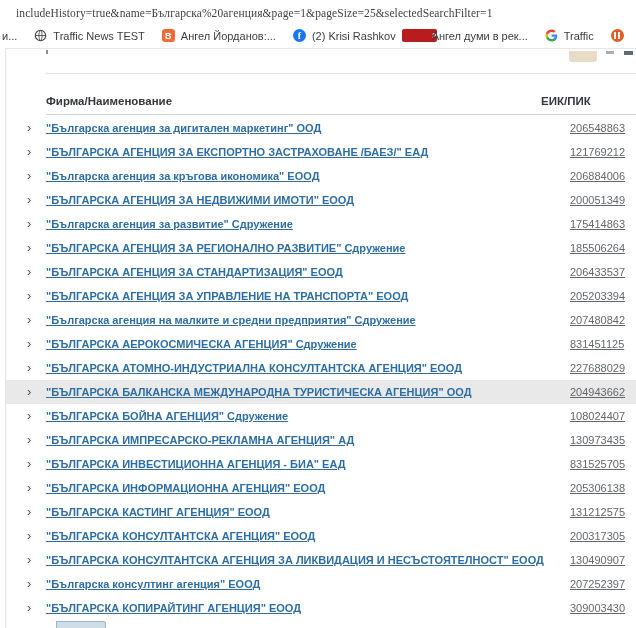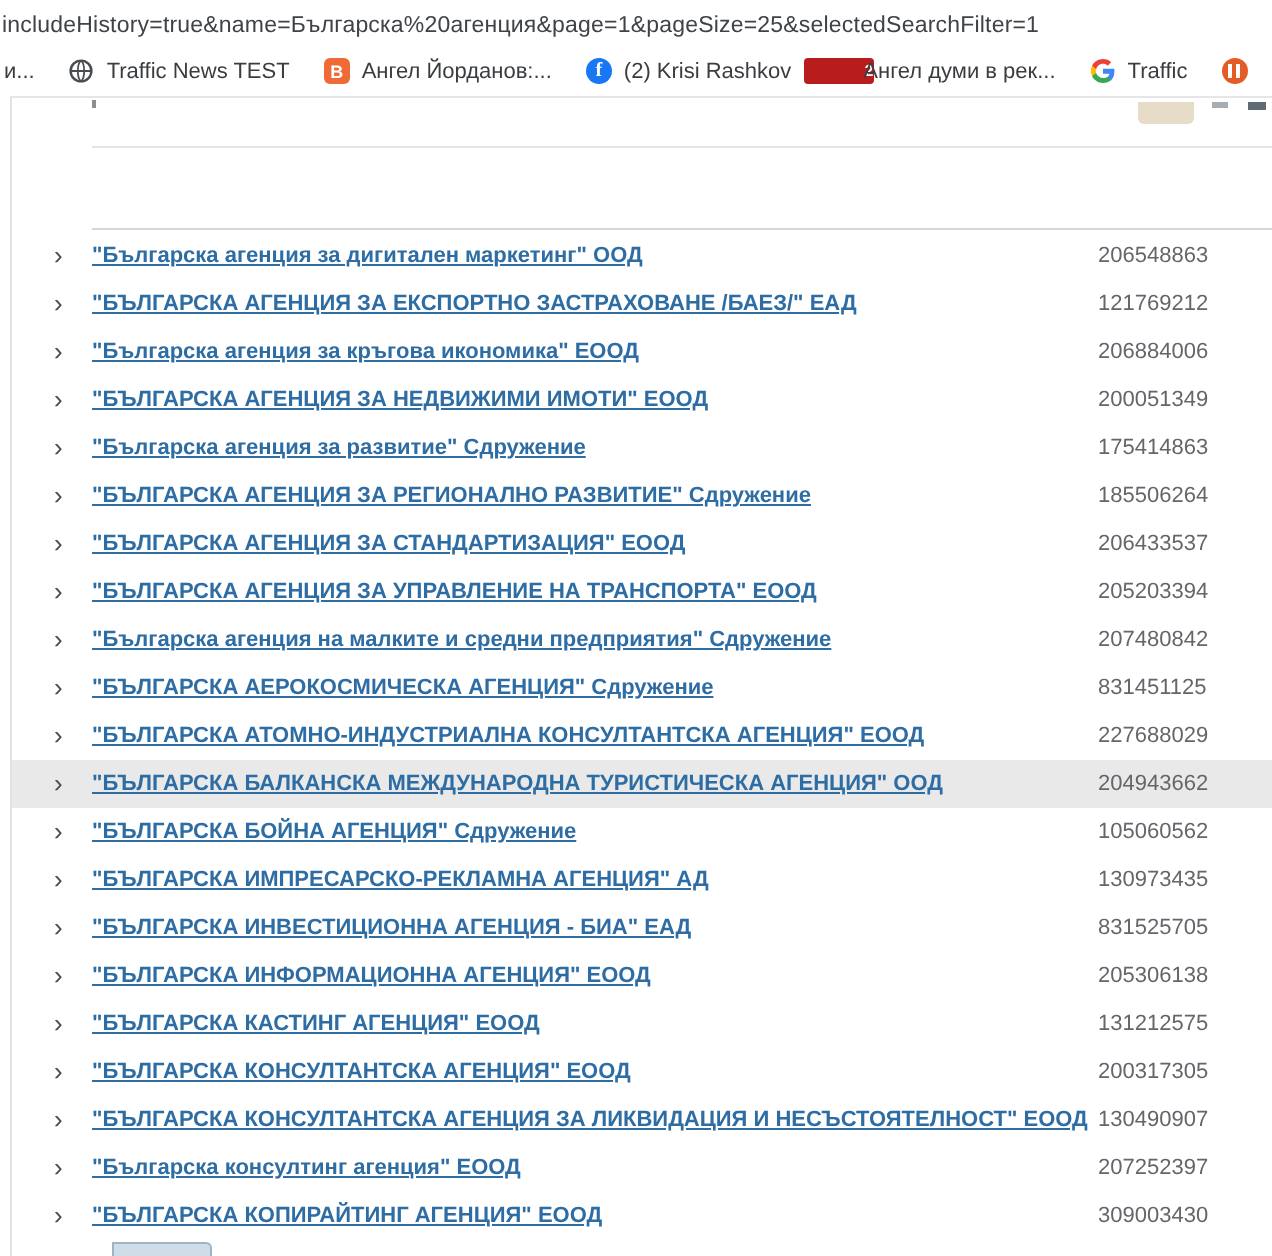--- a/index.html
+++ b/index.html
@@ -14,7 +14,7 @@
   
   .addressbar {
     height:26px; display:flex; align-items:center;
-    padding-left:1px; background:#ffffff;
+    padding-left:16px; background:#ffffff;font-family:Liberation Serif, serif;
   }
   .url-text {
     font-size:11.5px; color:#3f4247; letter-spacing:.1px; white-space:nowrap;

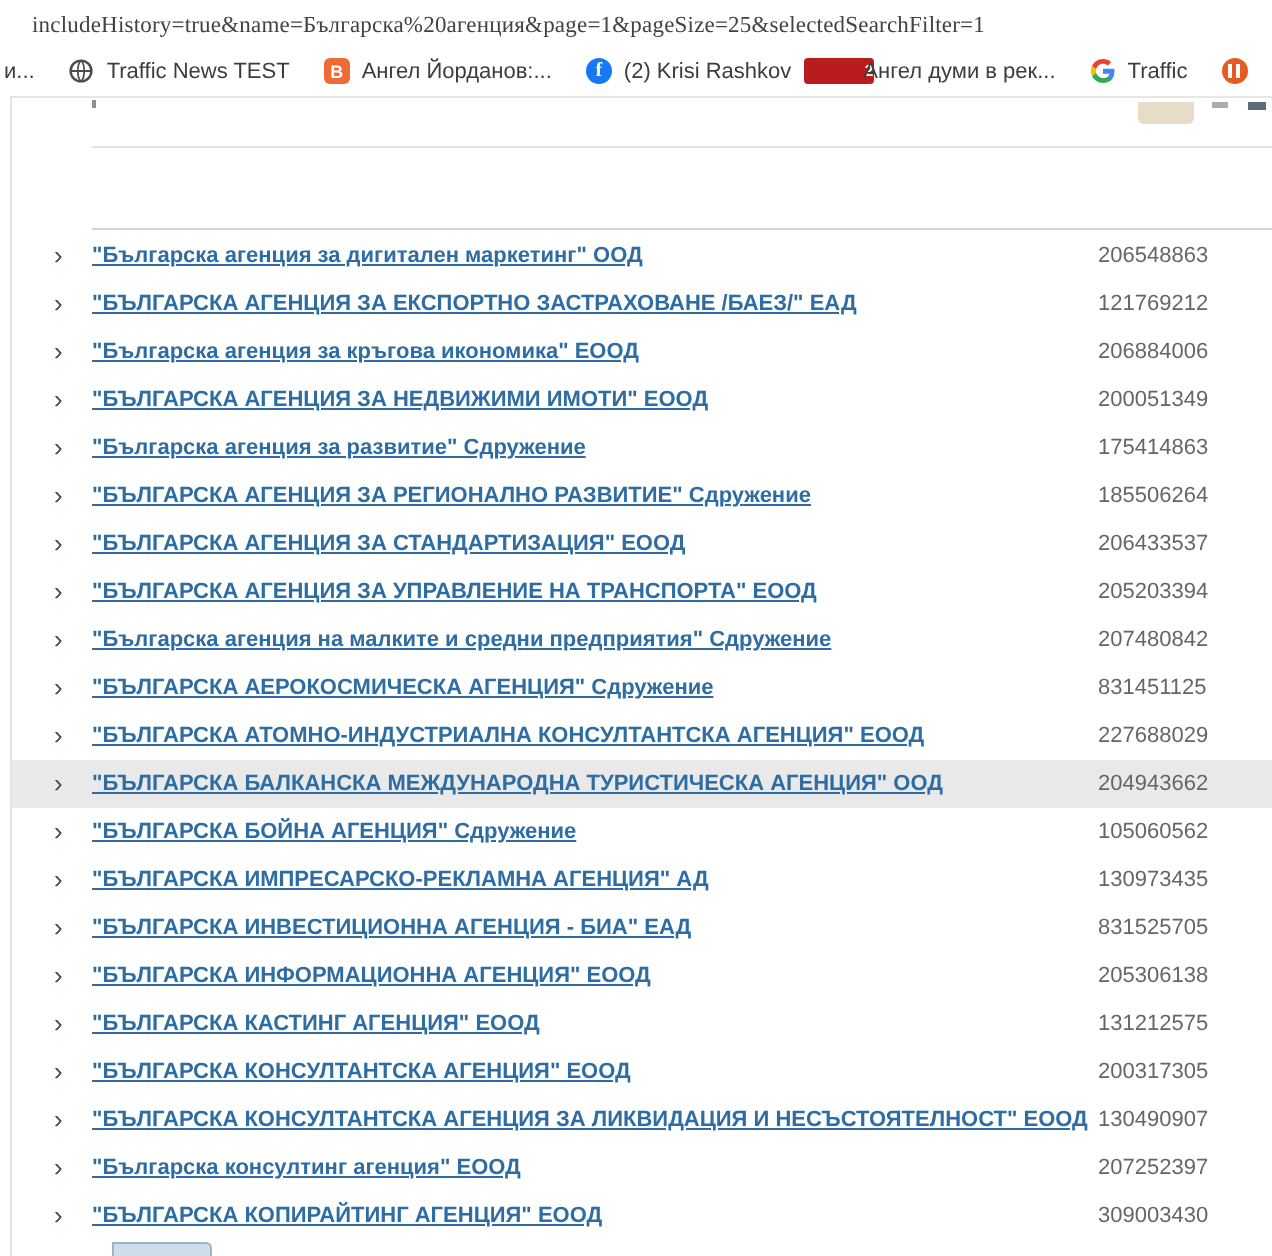--- a/index.html
+++ b/index.html
@@ -158,6 +158,10 @@
 
   <div class="divider-top"></div>
 
+  <div class="thead">
+    <span class="th-name">Фирма/Наименование</span>
+    <span class="th-eik">ЕИК/ПИК</span>
+  </div>
   <div class="divider-head"></div>
 
   <div class="tbody">

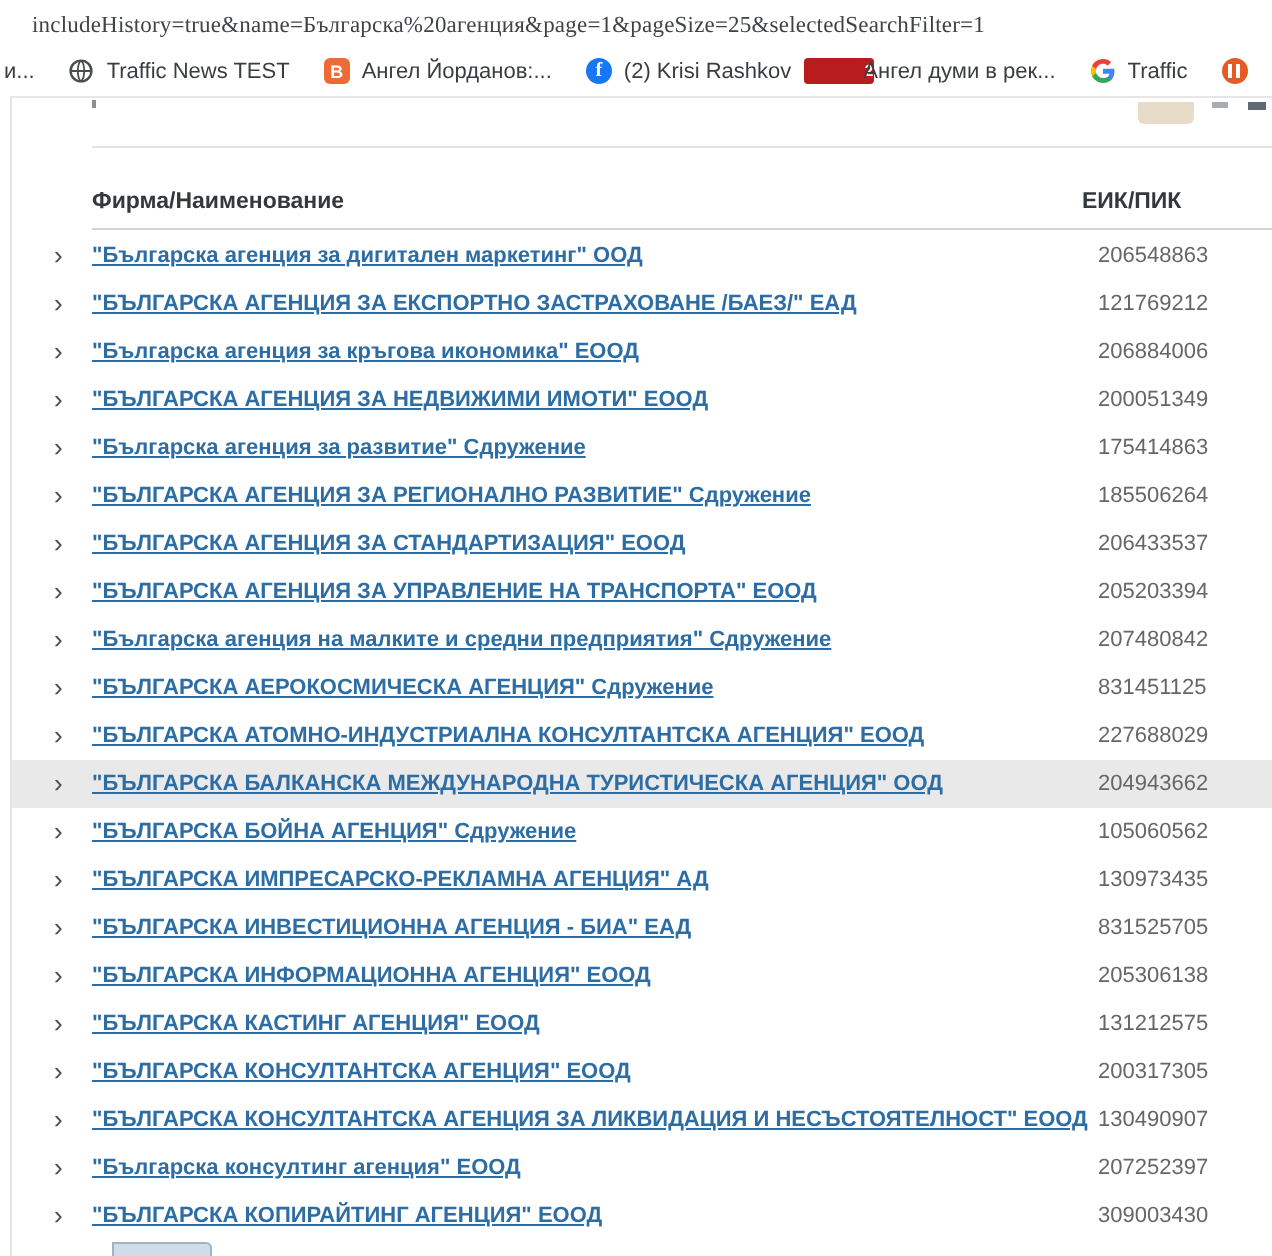--- a/index.html
+++ b/index.html
@@ -73,7 +73,7 @@
     text-decoration:underline; white-space:nowrap; cursor:pointer;
   }
   .row-eik {
-    position:absolute; left:543px; font-size:11px; color:#63676b;
+    position:absolute; left:564px; font-size:11px; color:#63676b;text-decoration:underline;
   }
 
   .status-bubble {

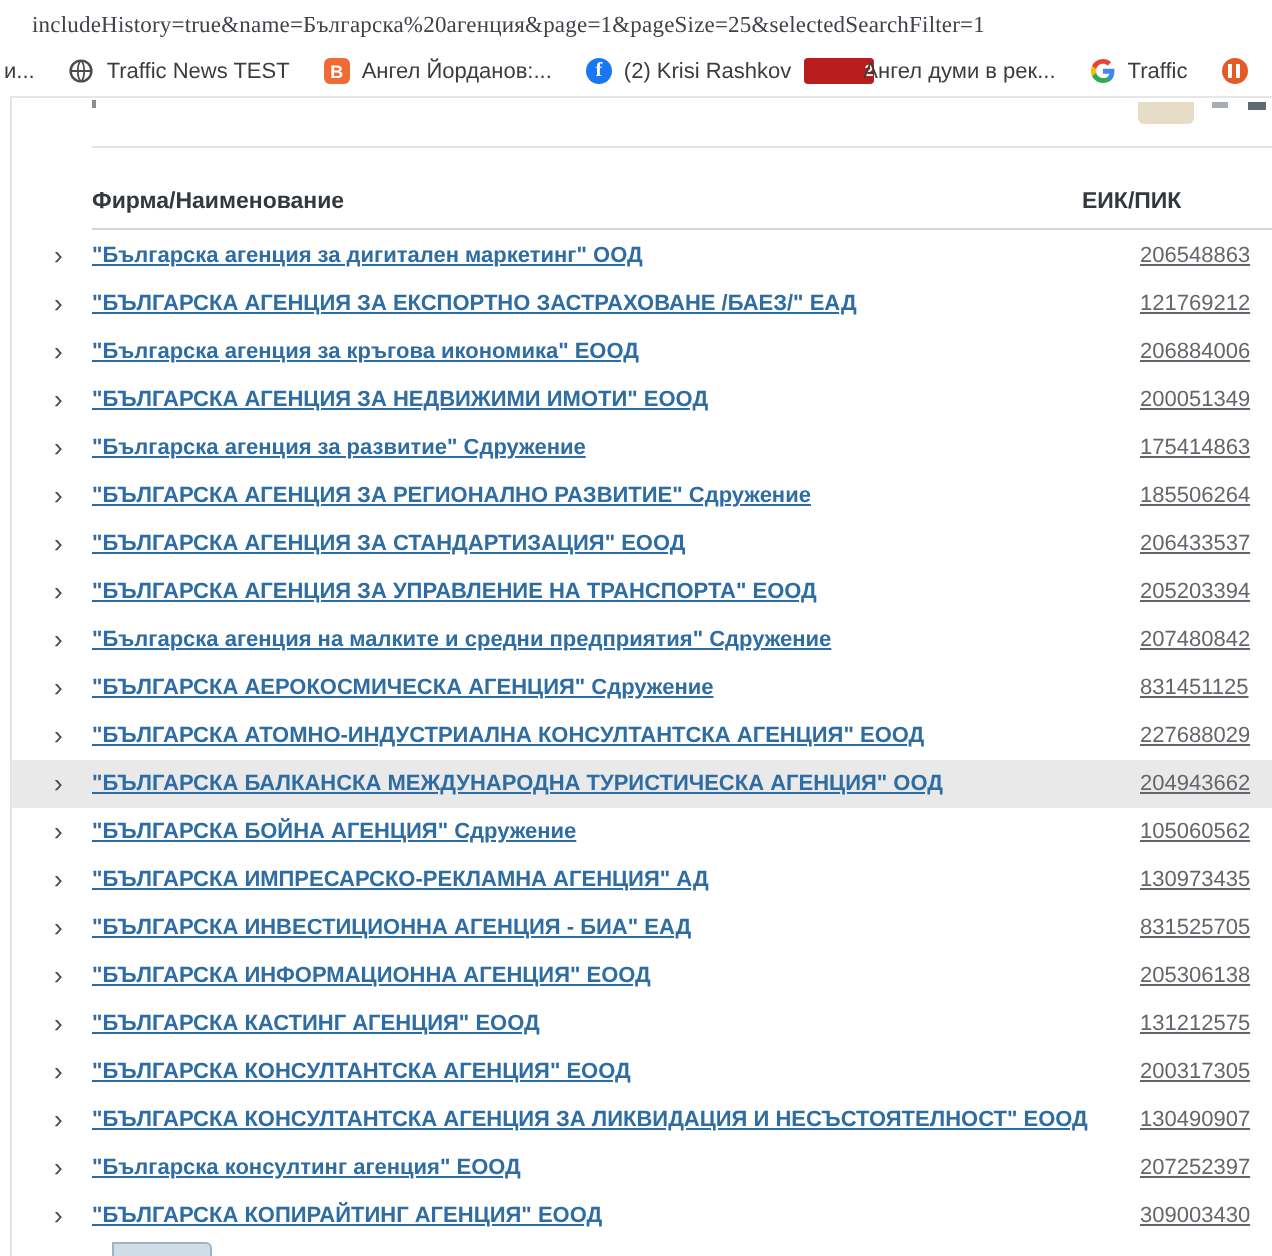--- a/index.html
+++ b/index.html
@@ -240,7 +240,7 @@
   <div class="row">
     <span class="row-chevron">›</span>
     <a class="row-link">"БЪЛГАРСКА БОЙНА АГЕНЦИЯ" Сдружение</a>
-    <span class="row-eik">105060562</span>
+    <span class="row-eik">108024407</span>
   </div>
 
   <div class="row">

